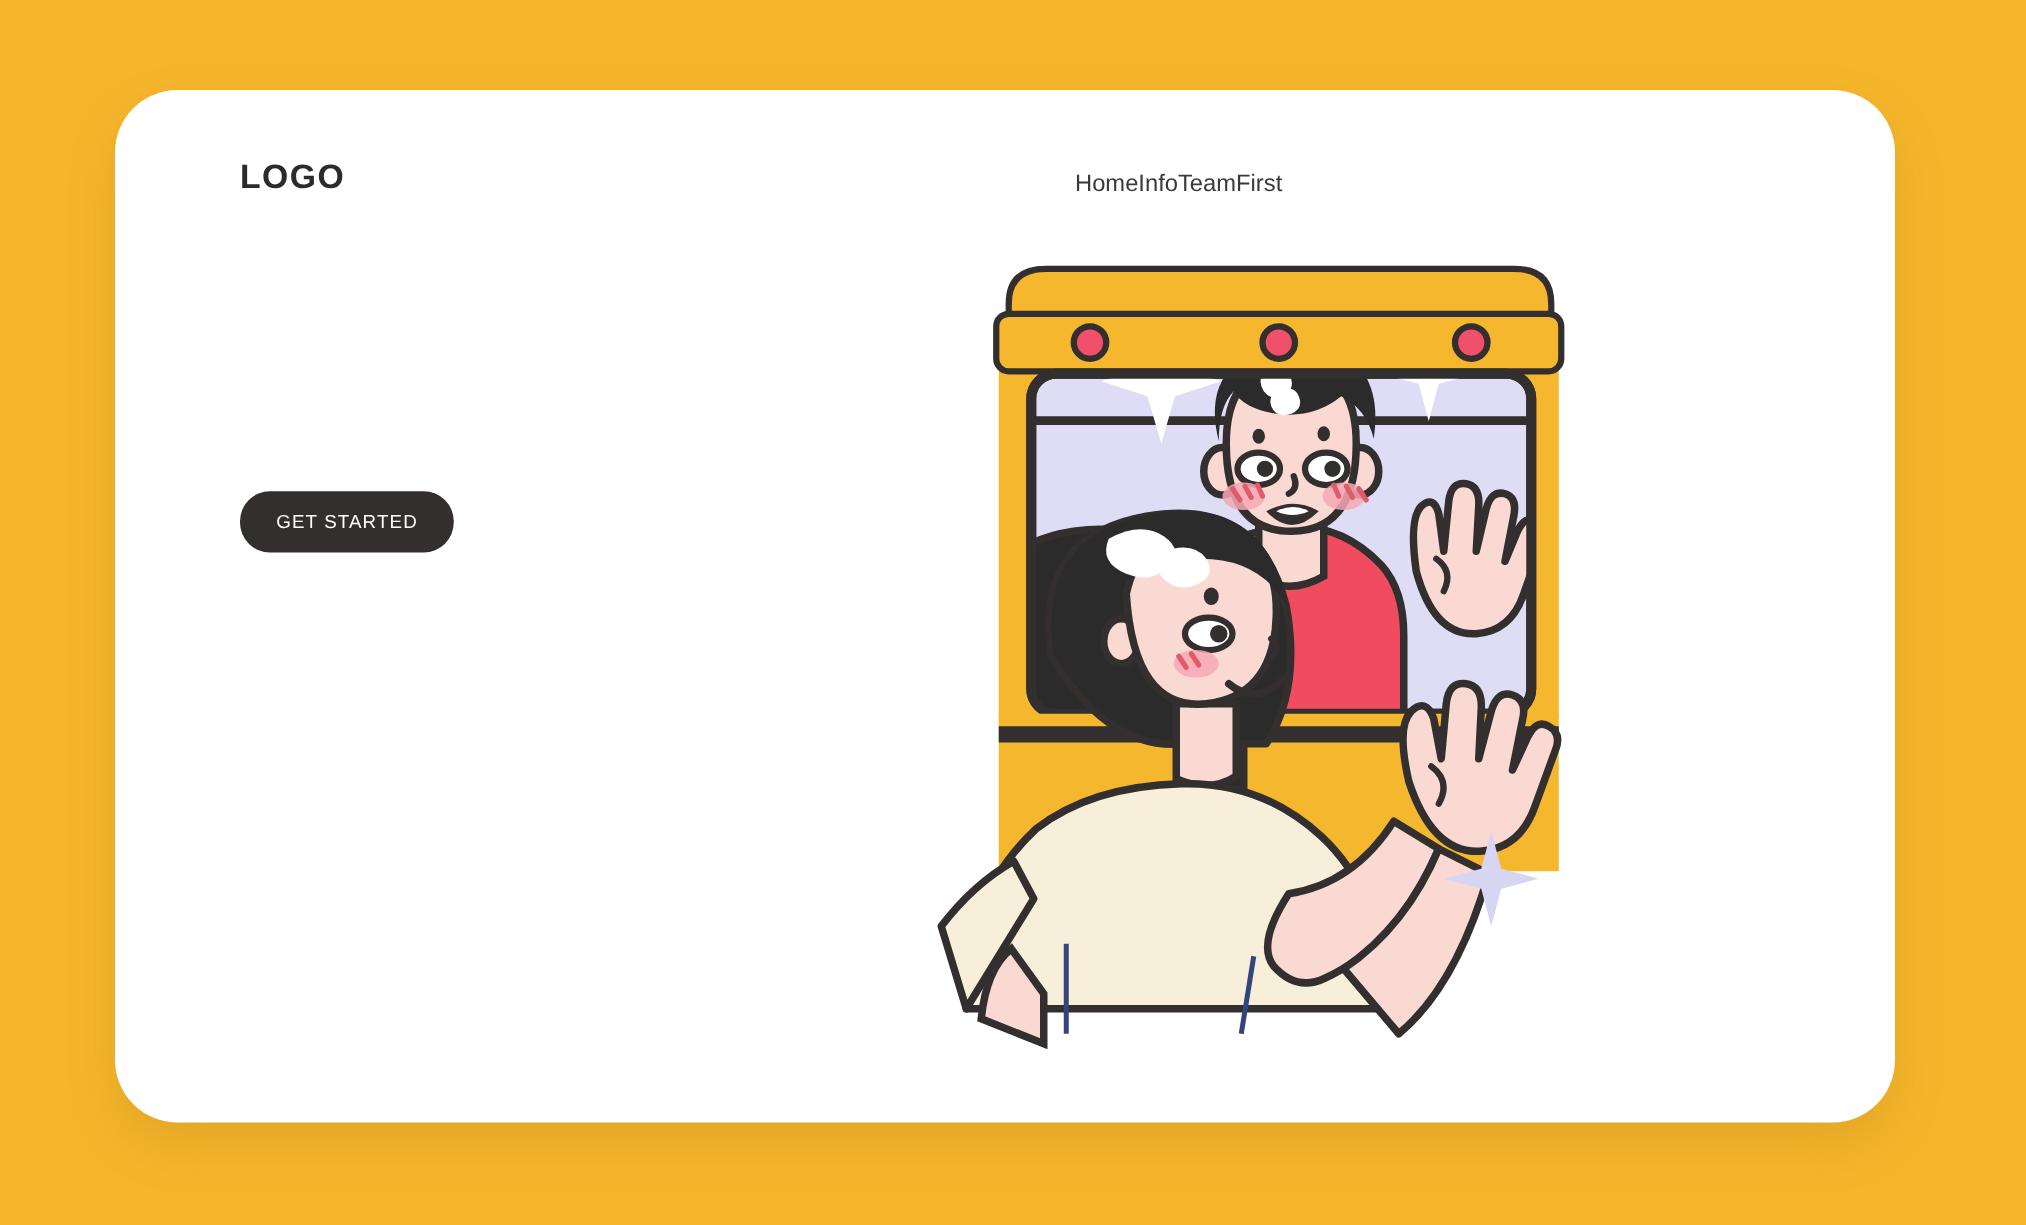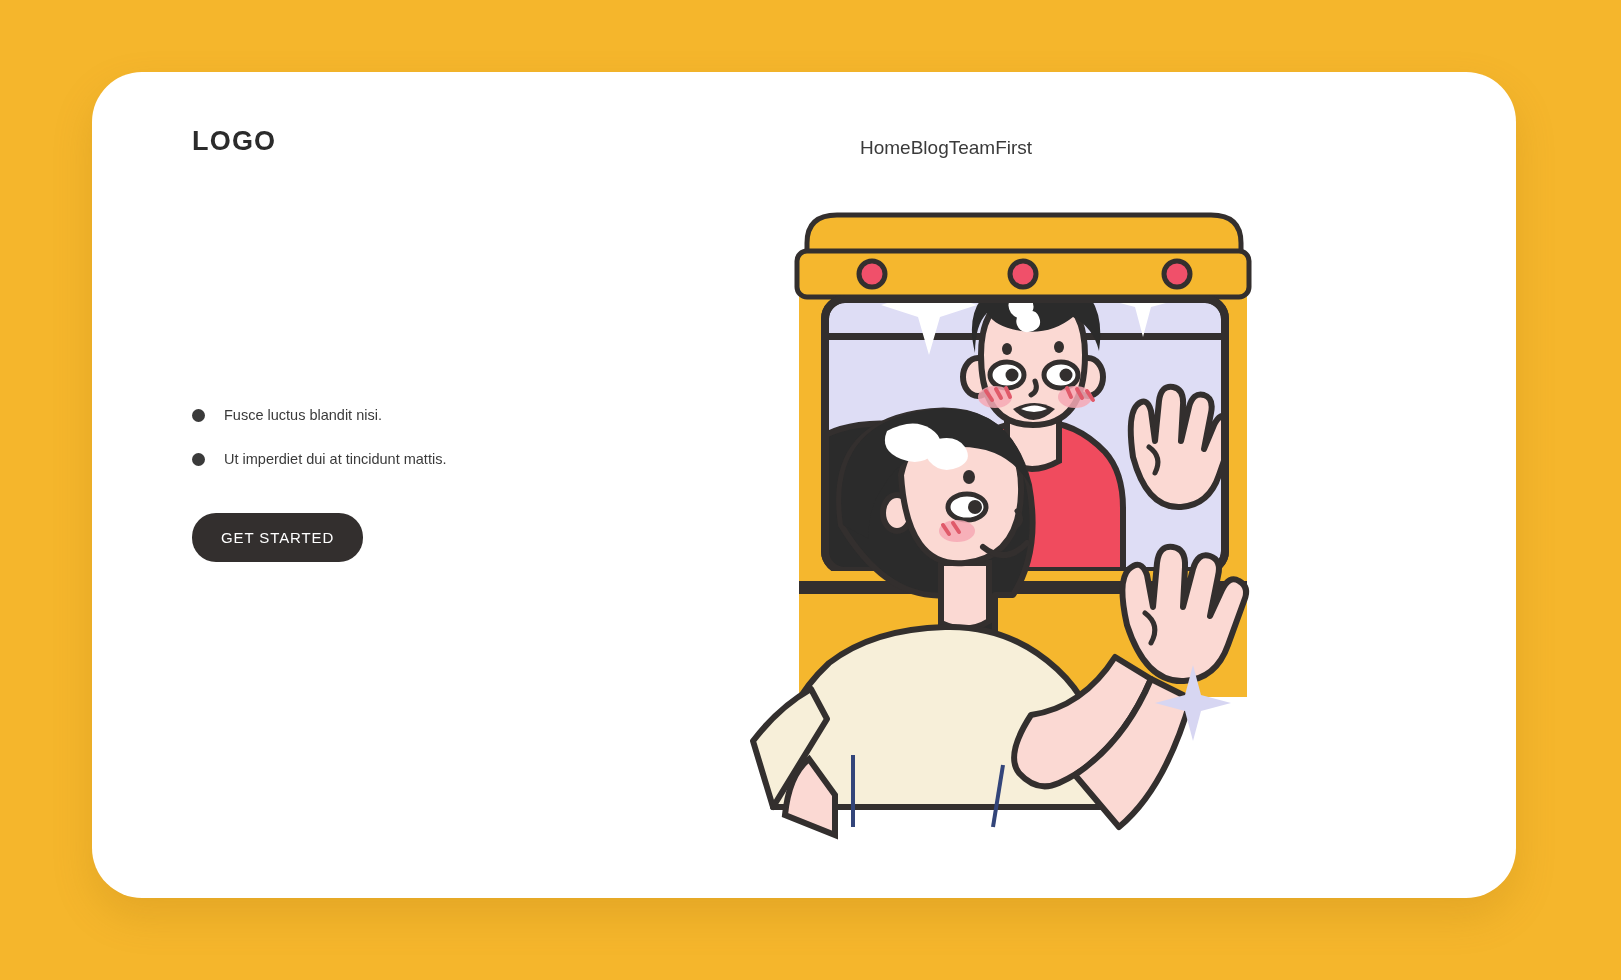--- a/index.html
+++ b/index.html
@@ -85,7 +85,7 @@
 
   <nav id="nav">
     <span class="nav-item">Home</span>
-    <span class="nav-item">Blog</span>
+    <span class="nav-item">Info</span>
     <span class="nav-item">Team</span>
     <span class="nav-item">First</span>
   </nav>

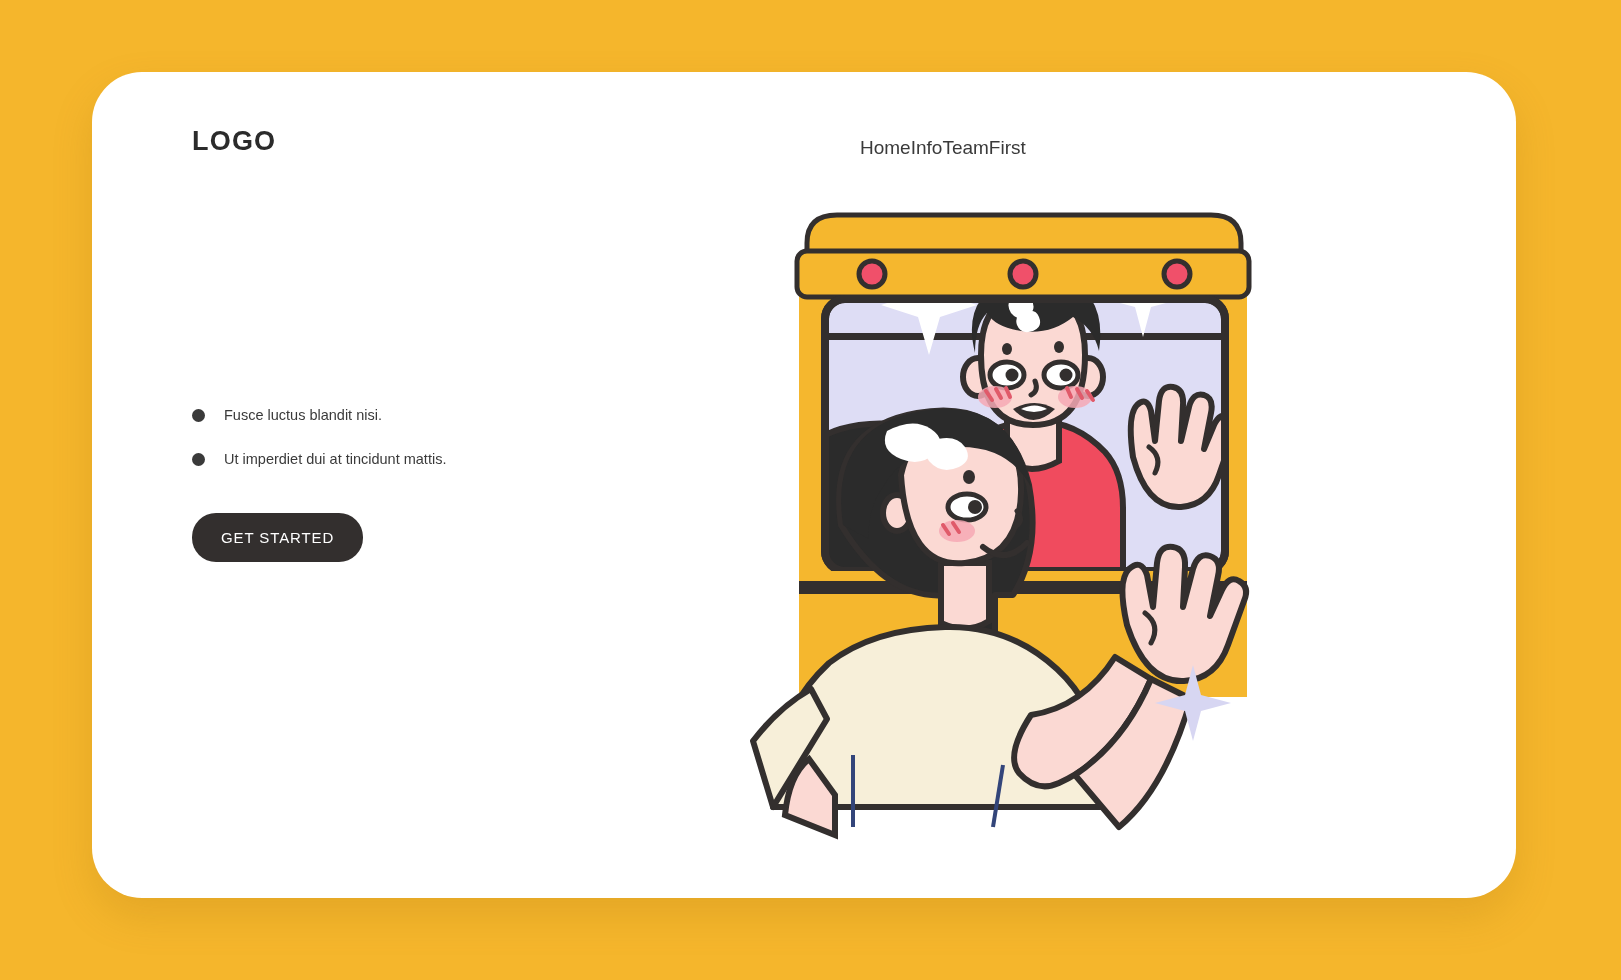--- a/index.html
+++ b/index.html
@@ -92,16 +92,6 @@
 
   <div id="hero">
 
-    <ul id="bullets">
-      <li class="bullet-row">
-        <span class="bullet-dot"></span>
-        <span class="bullet-text">Fusce luctus blandit nisi.</span>
-      </li>
-      <li class="bullet-row">
-        <span class="bullet-dot"></span>
-        <span class="bullet-text">Ut imperdiet dui at tincidunt mattis.</span>
-      </li>
-    </ul>
 
     <button id="cta">GET STARTED</button>
   </div>

